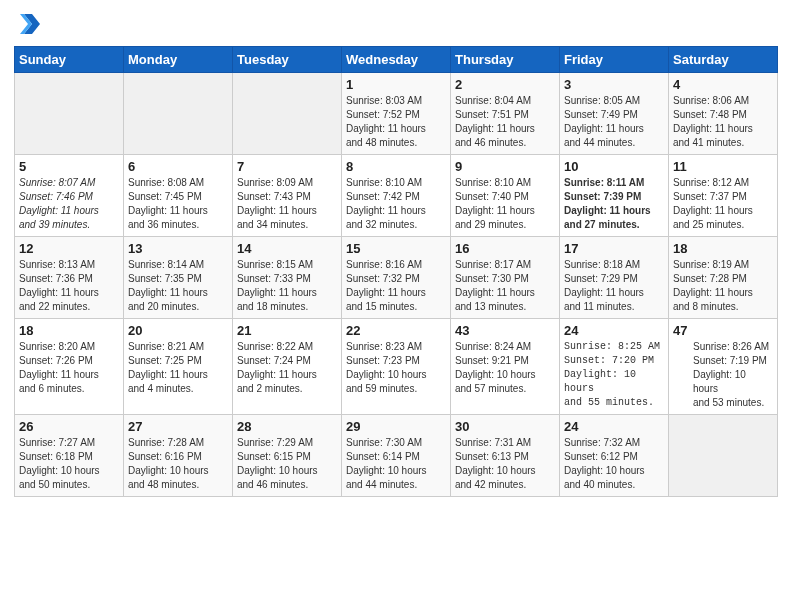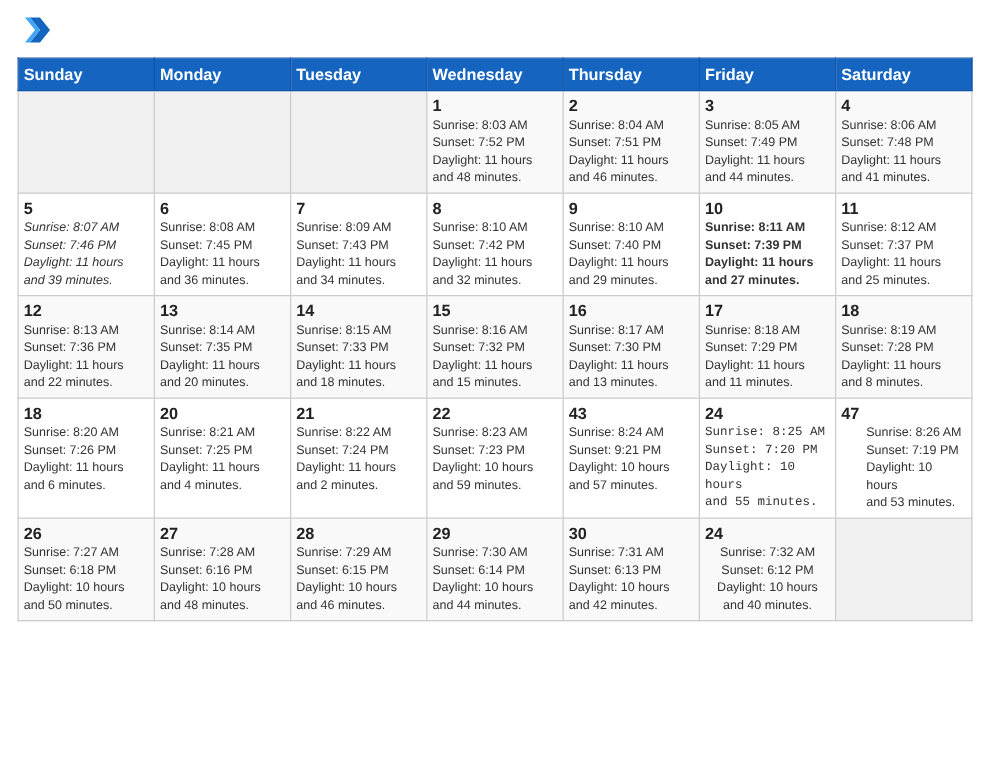--- a/index.html
+++ b/index.html
@@ -349,7 +349,7 @@
           </td>
           <td>
             <div class="day-number">24</div>
-            <div class="day-info" style="white-space: pre-line; text-align: center;">Sunrise: 7:32 AM
+            <div class="day-info" style="white-space: pre-line;">Sunrise: 7:32 AM
 Sunset: 6:12 PM
 Daylight: 10 hours
 and 40 minutes.</div>

